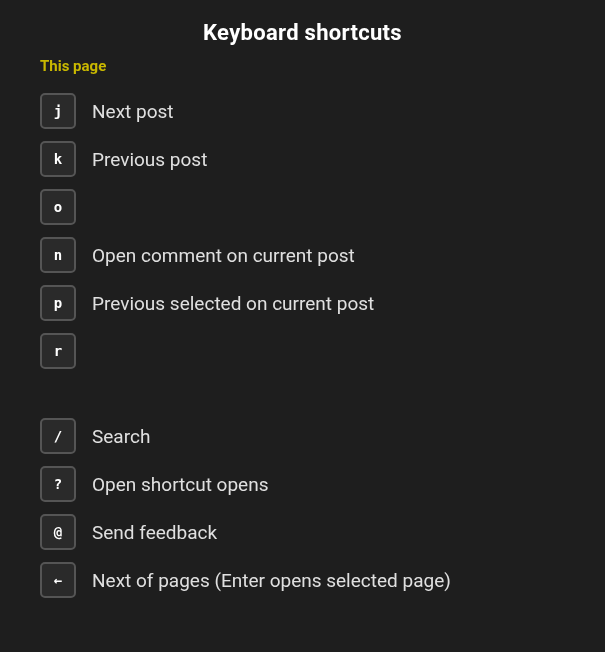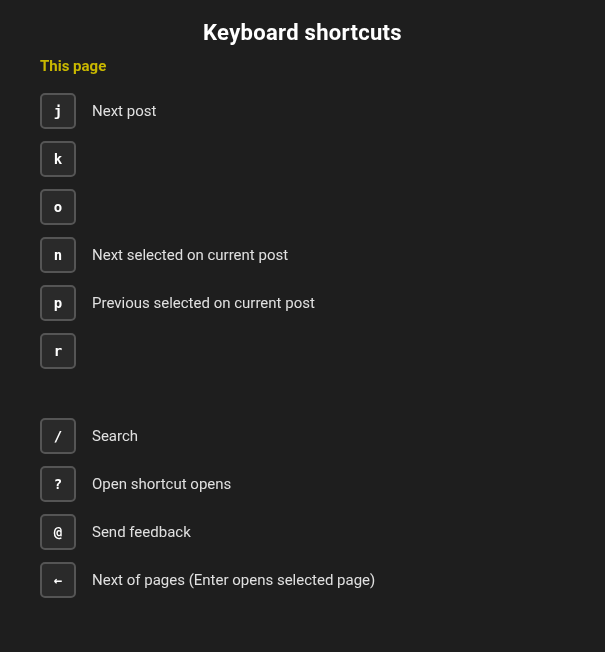--- a/index.html
+++ b/index.html
@@ -71,7 +71,7 @@
     }
 
     .shortcut-label {
-      font-size: 15px;
+      font-size: 19px;
       color: #e0e0e0;
     }
 

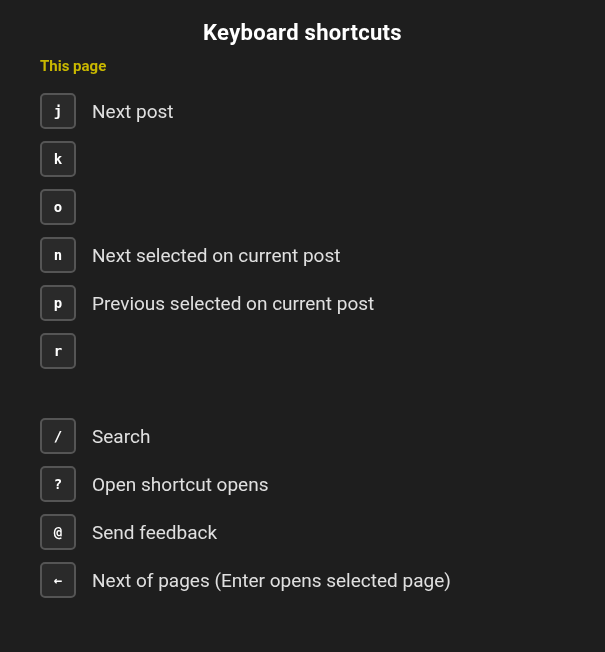--- a/index.html
+++ b/index.html
@@ -96,6 +96,7 @@
         </li>
         <li class="shortcut-item">
           <span class="key-badge">k</span>
+          <span class="shortcut-label">Previous post</span>
         </li>
         <li class="shortcut-item">
           <span class="key-badge">o</span>

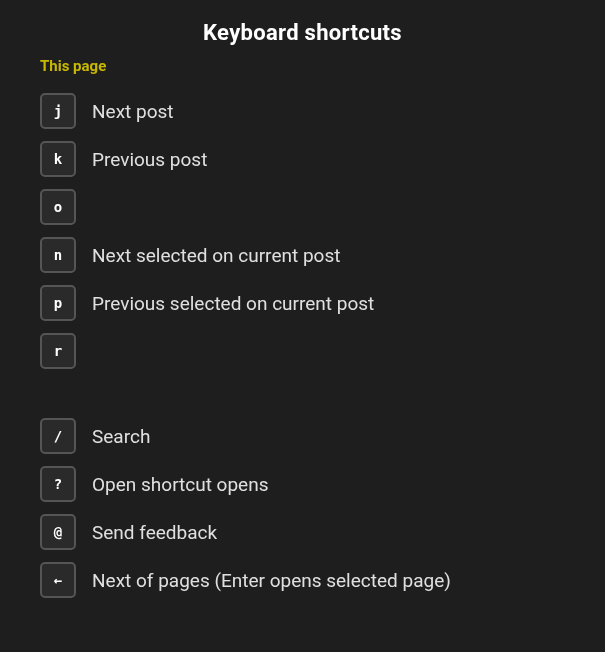--- a/index.html
+++ b/index.html
@@ -103,7 +103,7 @@
         </li>
         <li class="shortcut-item">
           <span class="key-badge">n</span>
-          <span class="shortcut-label">Next selected on current post</span>
+          <span class="shortcut-label">Open comment on current post</span>
         </li>
         <li class="shortcut-item">
           <span class="key-badge">p</span>

